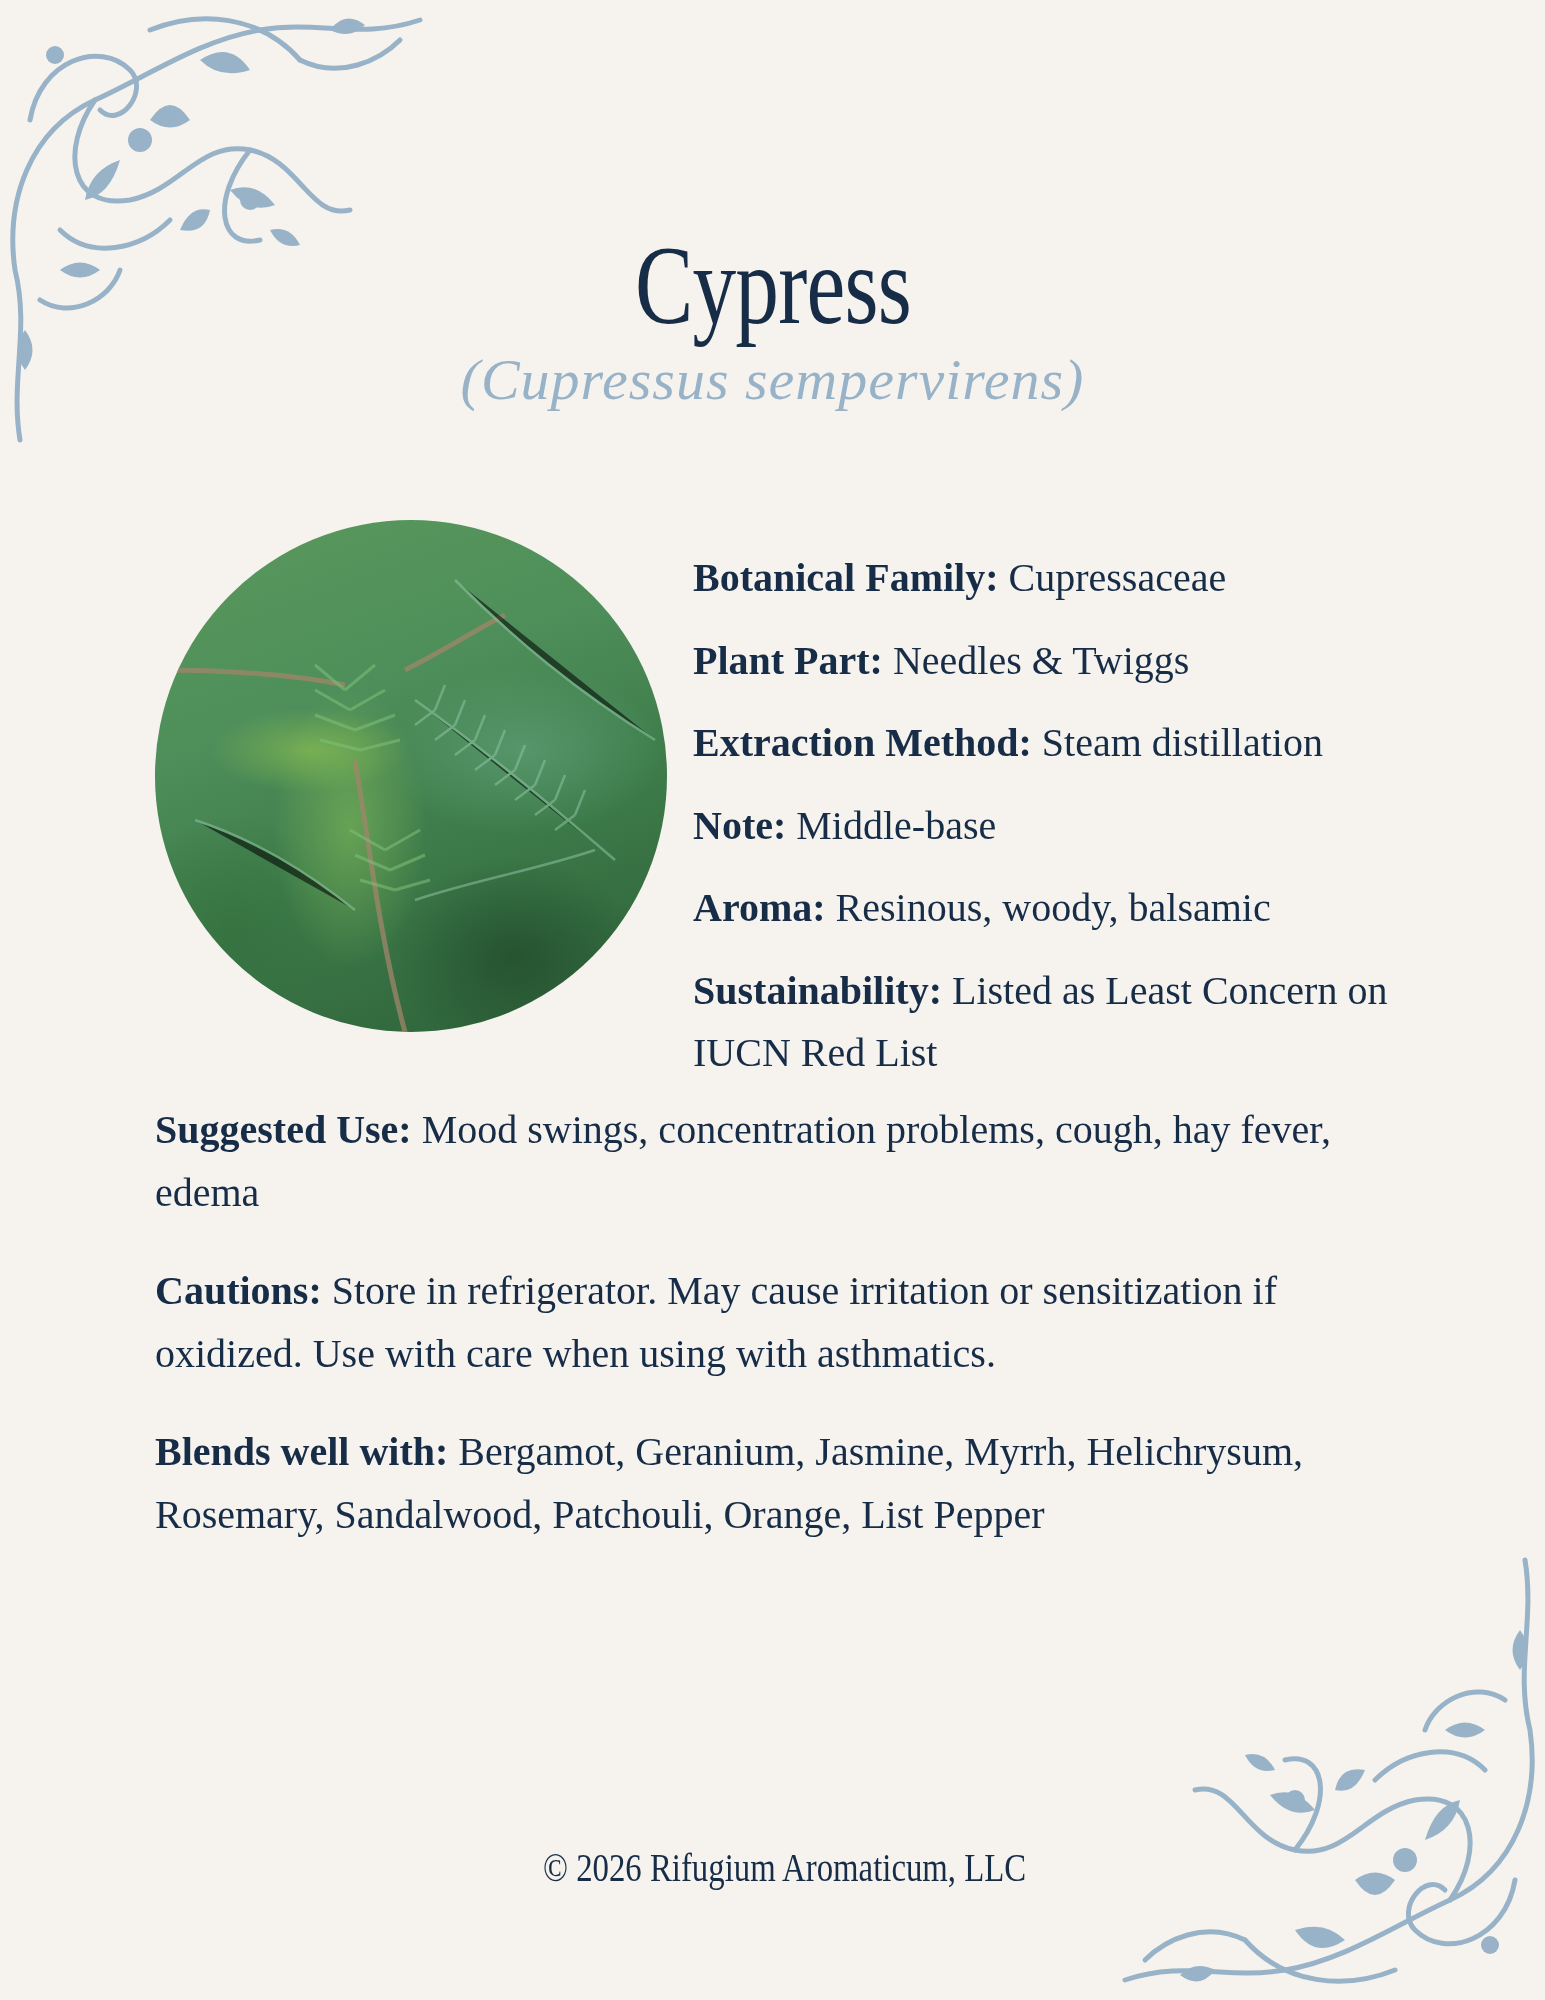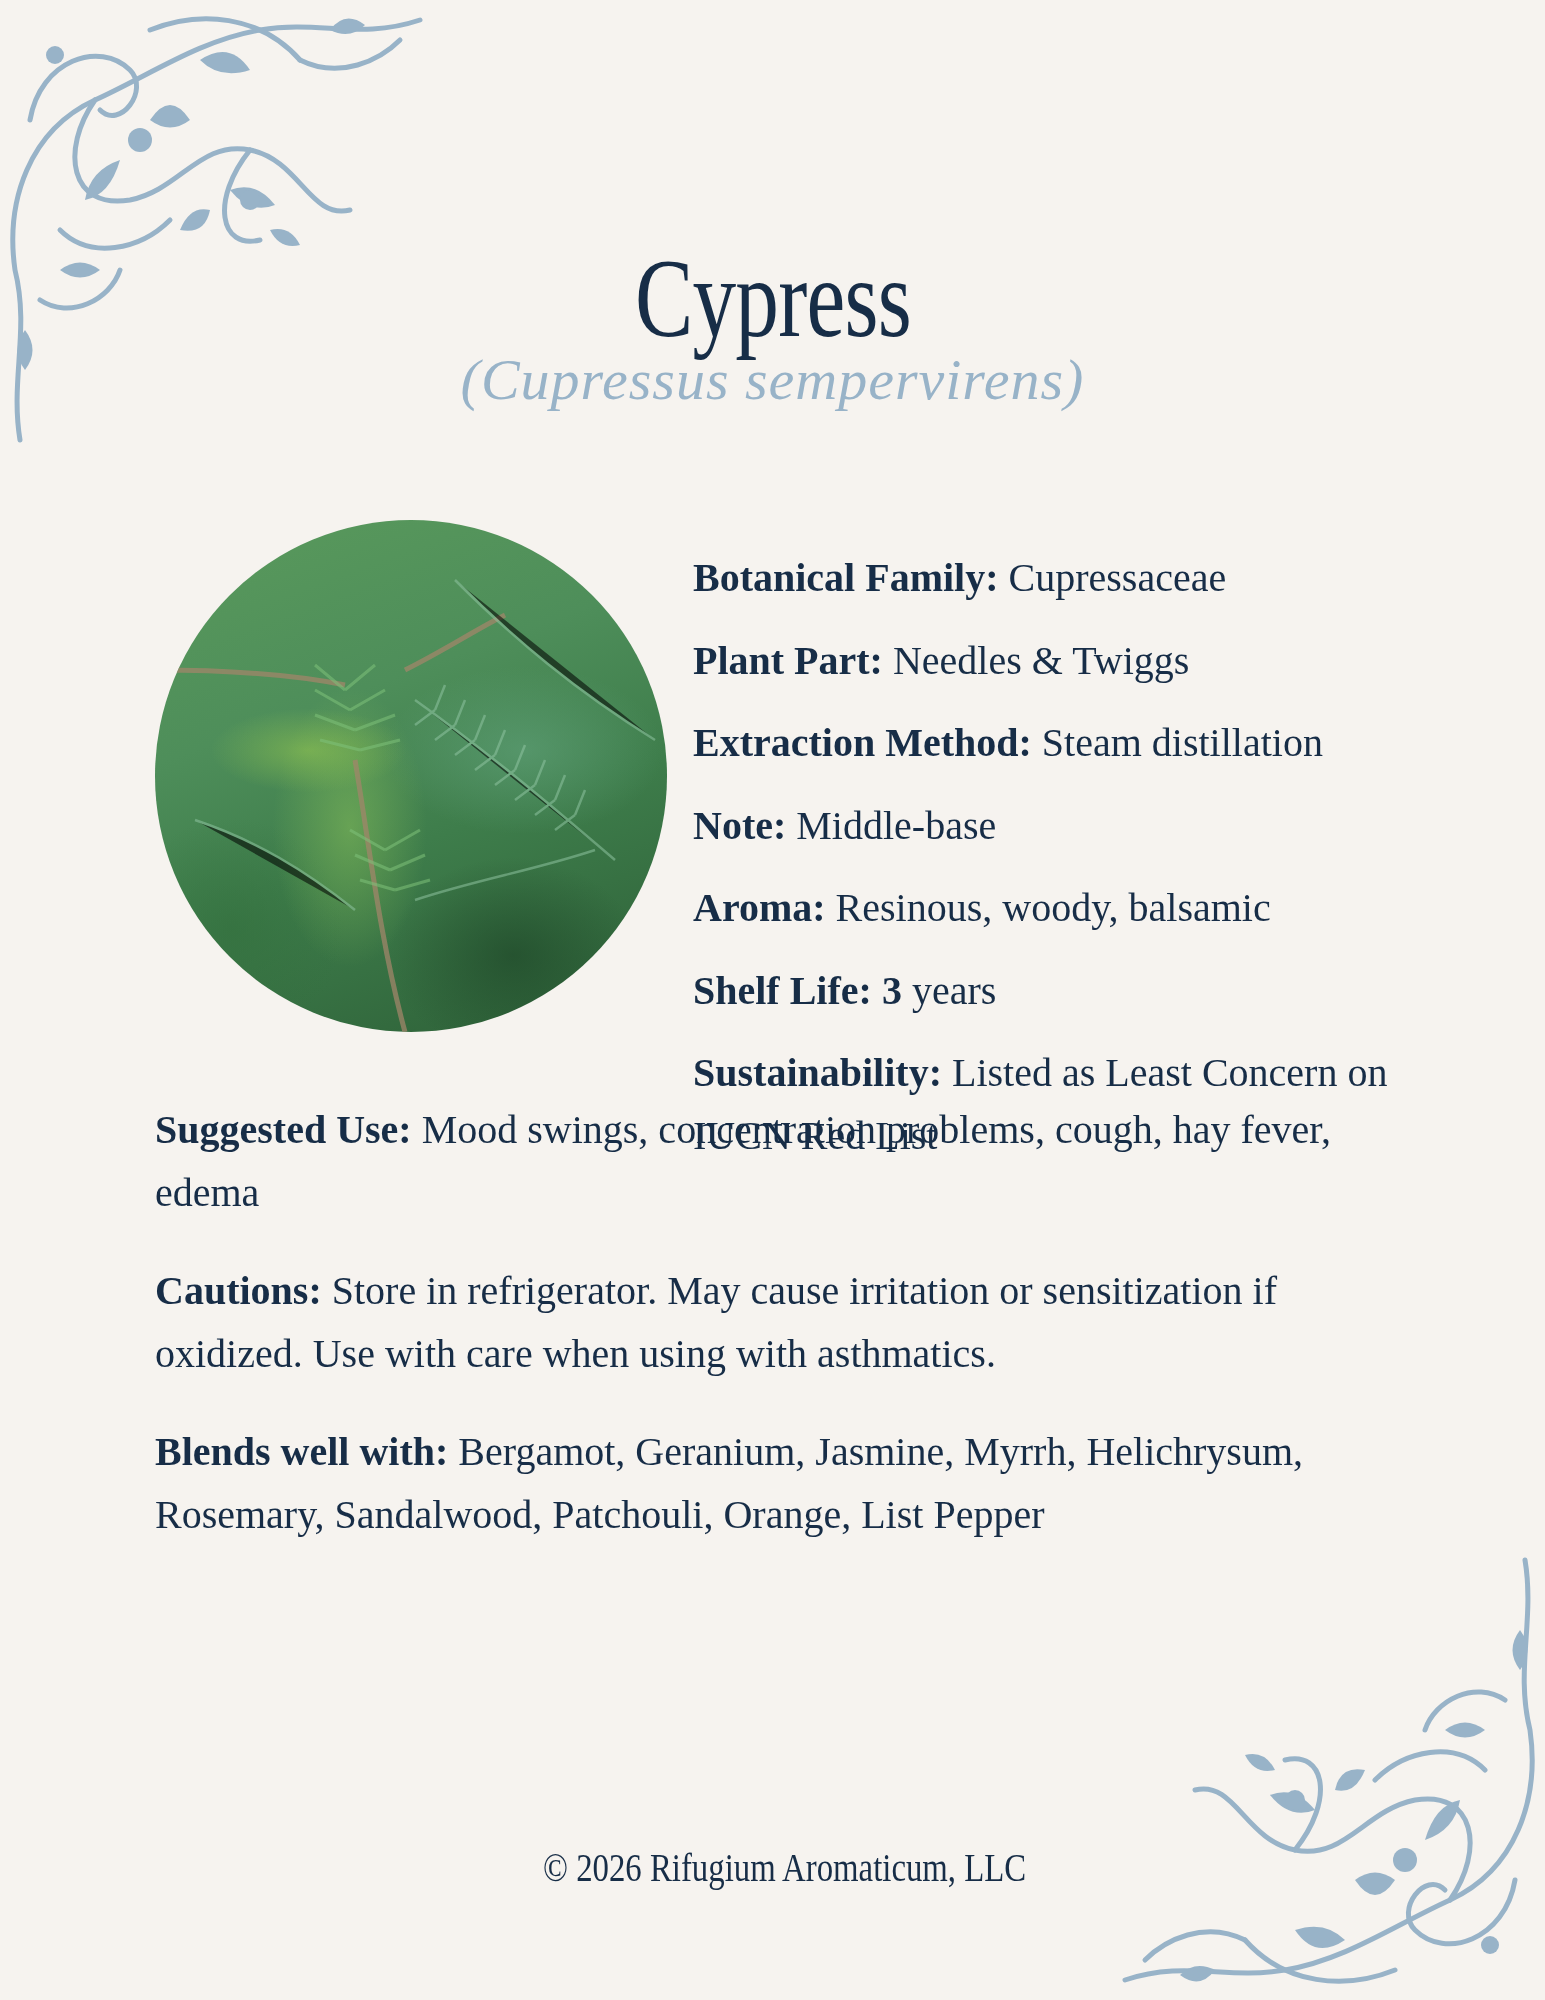--- a/index.html
+++ b/index.html
@@ -32,7 +32,7 @@
       font-size: 112px;
       line-height: 120px;
       font-weight: normal;
-      margin: 13px;
+      margin: 0;
       color: #172d47;
     }
     .title span {

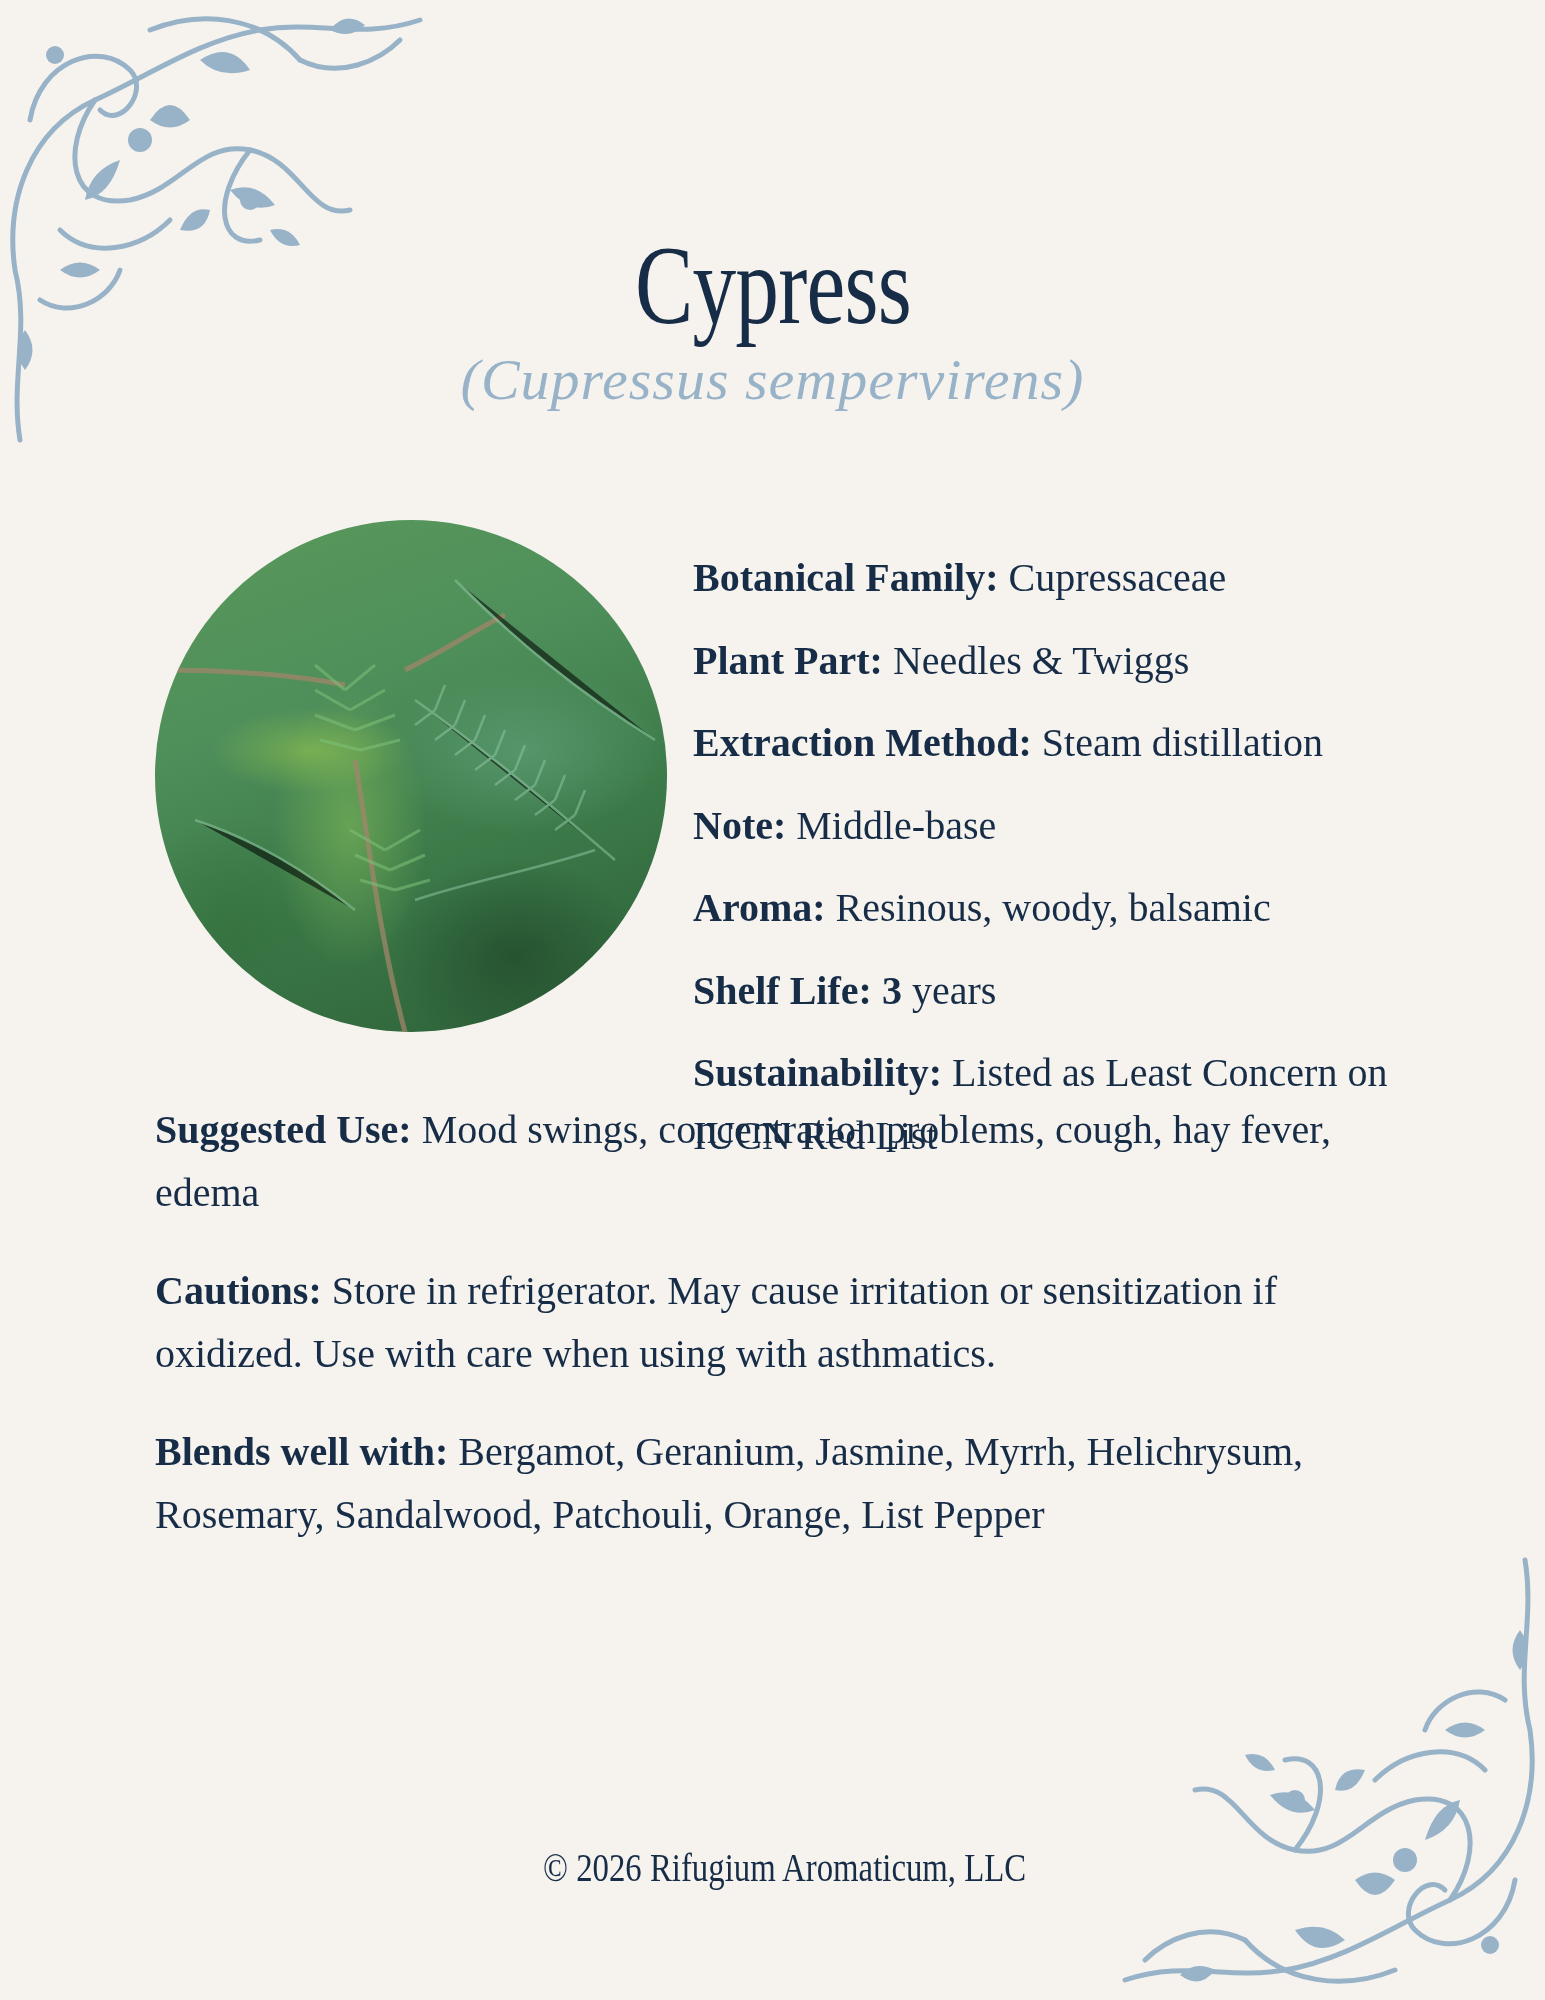--- a/index.html
+++ b/index.html
@@ -214,11 +214,6 @@
     <span>Resinous, woody, balsamic</span>
   </span>
   <span class="prop-line">
-    <span class="label">Shelf Life:</span>
-    <span class="label">3</span>
-    <span>years</span>
-  </span>
-  <span class="prop-line">
     <span class="label">Sustainability:</span>
     <span>Listed as Least Concern on IUCN Red List</span>
   </span>

